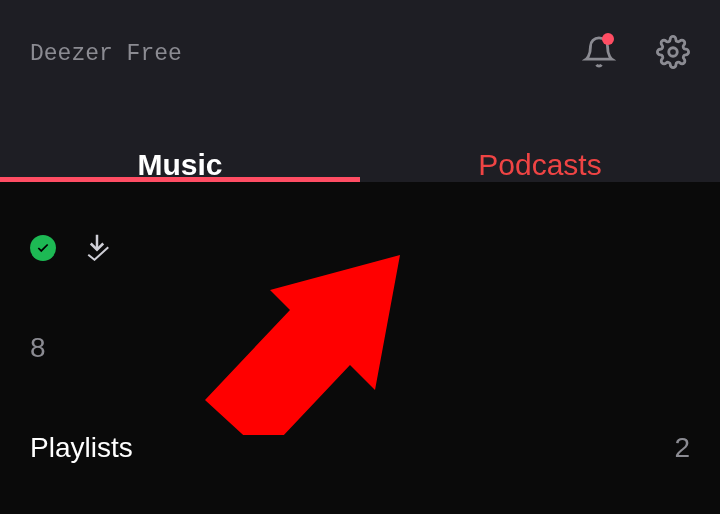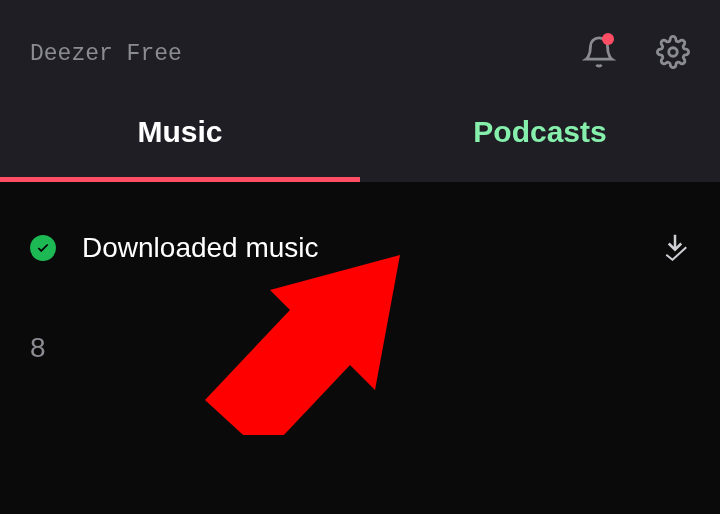--- a/index.html
+++ b/index.html
@@ -67,7 +67,7 @@
     .tab {
       flex: 1;
       display: flex;
-      align-items: center;
+      align-items: flex-end;
       justify-content: center;
       font-size: 30px;
       cursor: pointer;

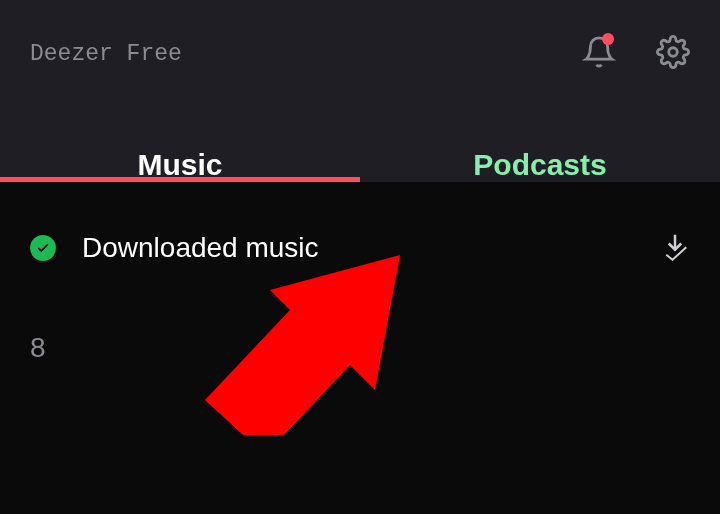--- a/index.html
+++ b/index.html
@@ -79,8 +79,8 @@
       font-weight: 700;
     }
     .tab-inactive {
-      color: #86efac;
-      font-weight: 700;
+      color: #ef4444;
+      font-weight: 400;
     }
     .tab-active::after {
       content: '';

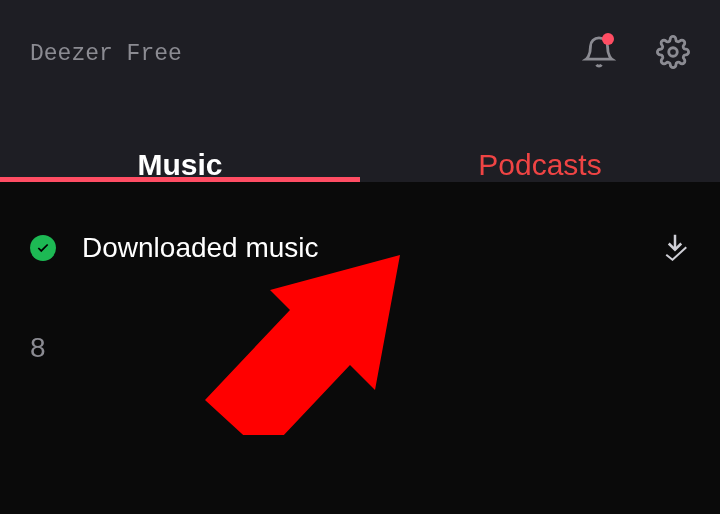--- a/index.html
+++ b/index.html
@@ -198,7 +198,6 @@
           <polyline points="20 6 9 17 4 12"></polyline>
         </svg>
     </div>
-    <div class="item-label">Downloaded music</div>
     <div class="download-icon">
       <svg viewBox="0 0 24 24">
           <path d="M12 3v12"></path>

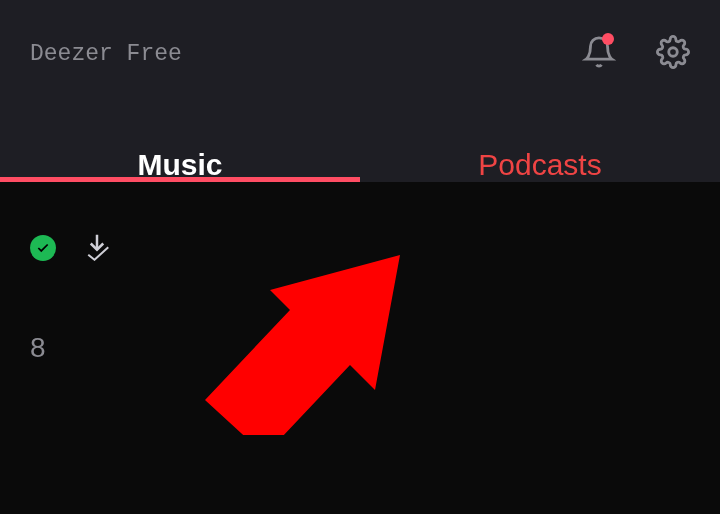--- a/index.html
+++ b/index.html
@@ -211,6 +211,10 @@
     <div class="item-value">8</div>
   </div>
 
+  <div class="list-item">
+    <div class="item-label">Playlists</div>
+    <div class="item-value">2</div>
+  </div>
 </div>
 
 <div class="red-arrow">

